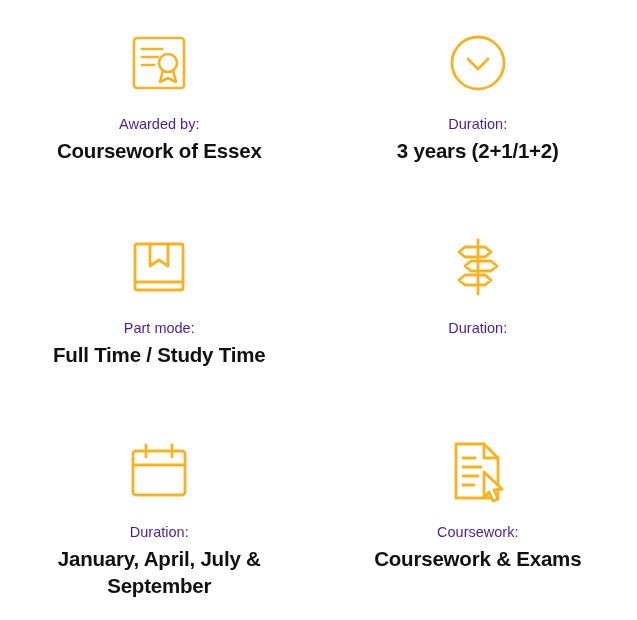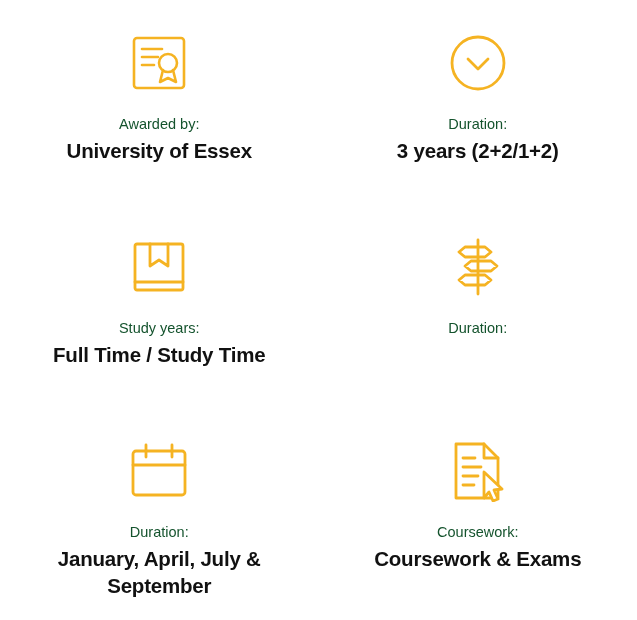--- a/index.html
+++ b/index.html
@@ -41,7 +41,7 @@
   }
   .label {
     font-size: 14.5px;
-    color: #14532d;
+    color: #4c1d95;
     font-weight: 400;
     margin-top: 14px;
     line-height: 1.2;

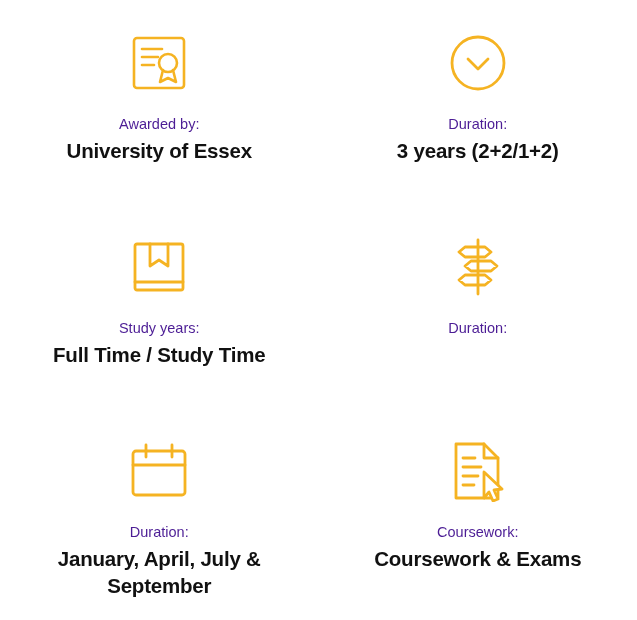--- a/index.html
+++ b/index.html
@@ -75,7 +75,7 @@
       </svg>
     </div>
     <div class="label">Awarded by:</div>
-    <div class="value">University of Essex</div>
+    <div class="value">Coursework of Essex</div>
   </div>
 
   <div class="cell">

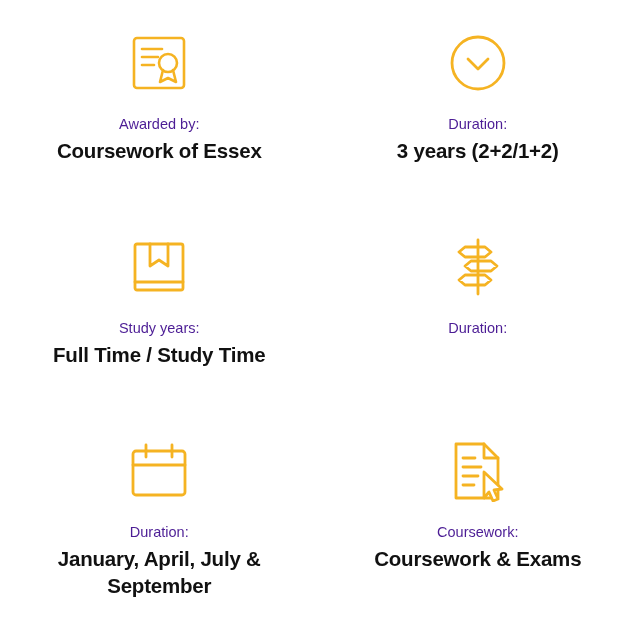--- a/index.html
+++ b/index.html
@@ -86,7 +86,7 @@
       </svg>
     </div>
     <div class="label">Duration:</div>
-    <div class="value">3 years (2+2/1+2)</div>
+    <div class="value">3 years (2+1/1+2)</div>
   </div>
 
   <div class="cell">

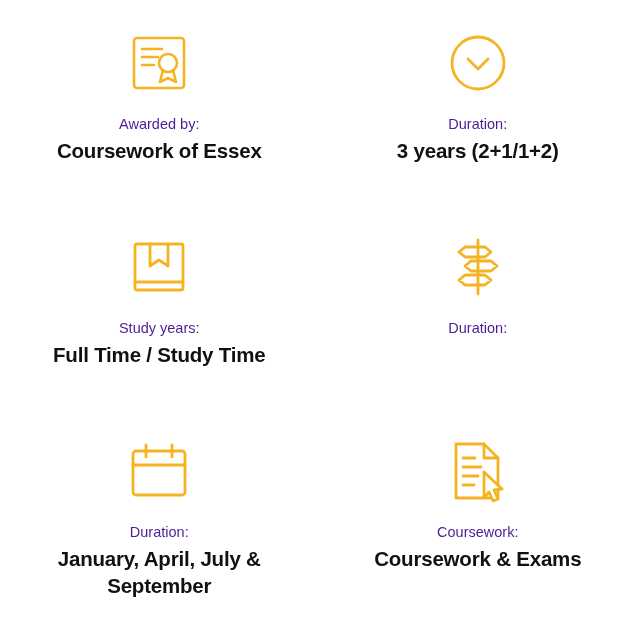--- a/index.html
+++ b/index.html
@@ -97,7 +97,7 @@
         <line x1="6" y1="44" x2="54" y2="44"></line>
       </svg>
     </div>
-    <div class="label">Study years:</div>
+    <div class="label">Part mode:</div>
     <div class="value">Full Time / Study Time</div>
   </div>
 

